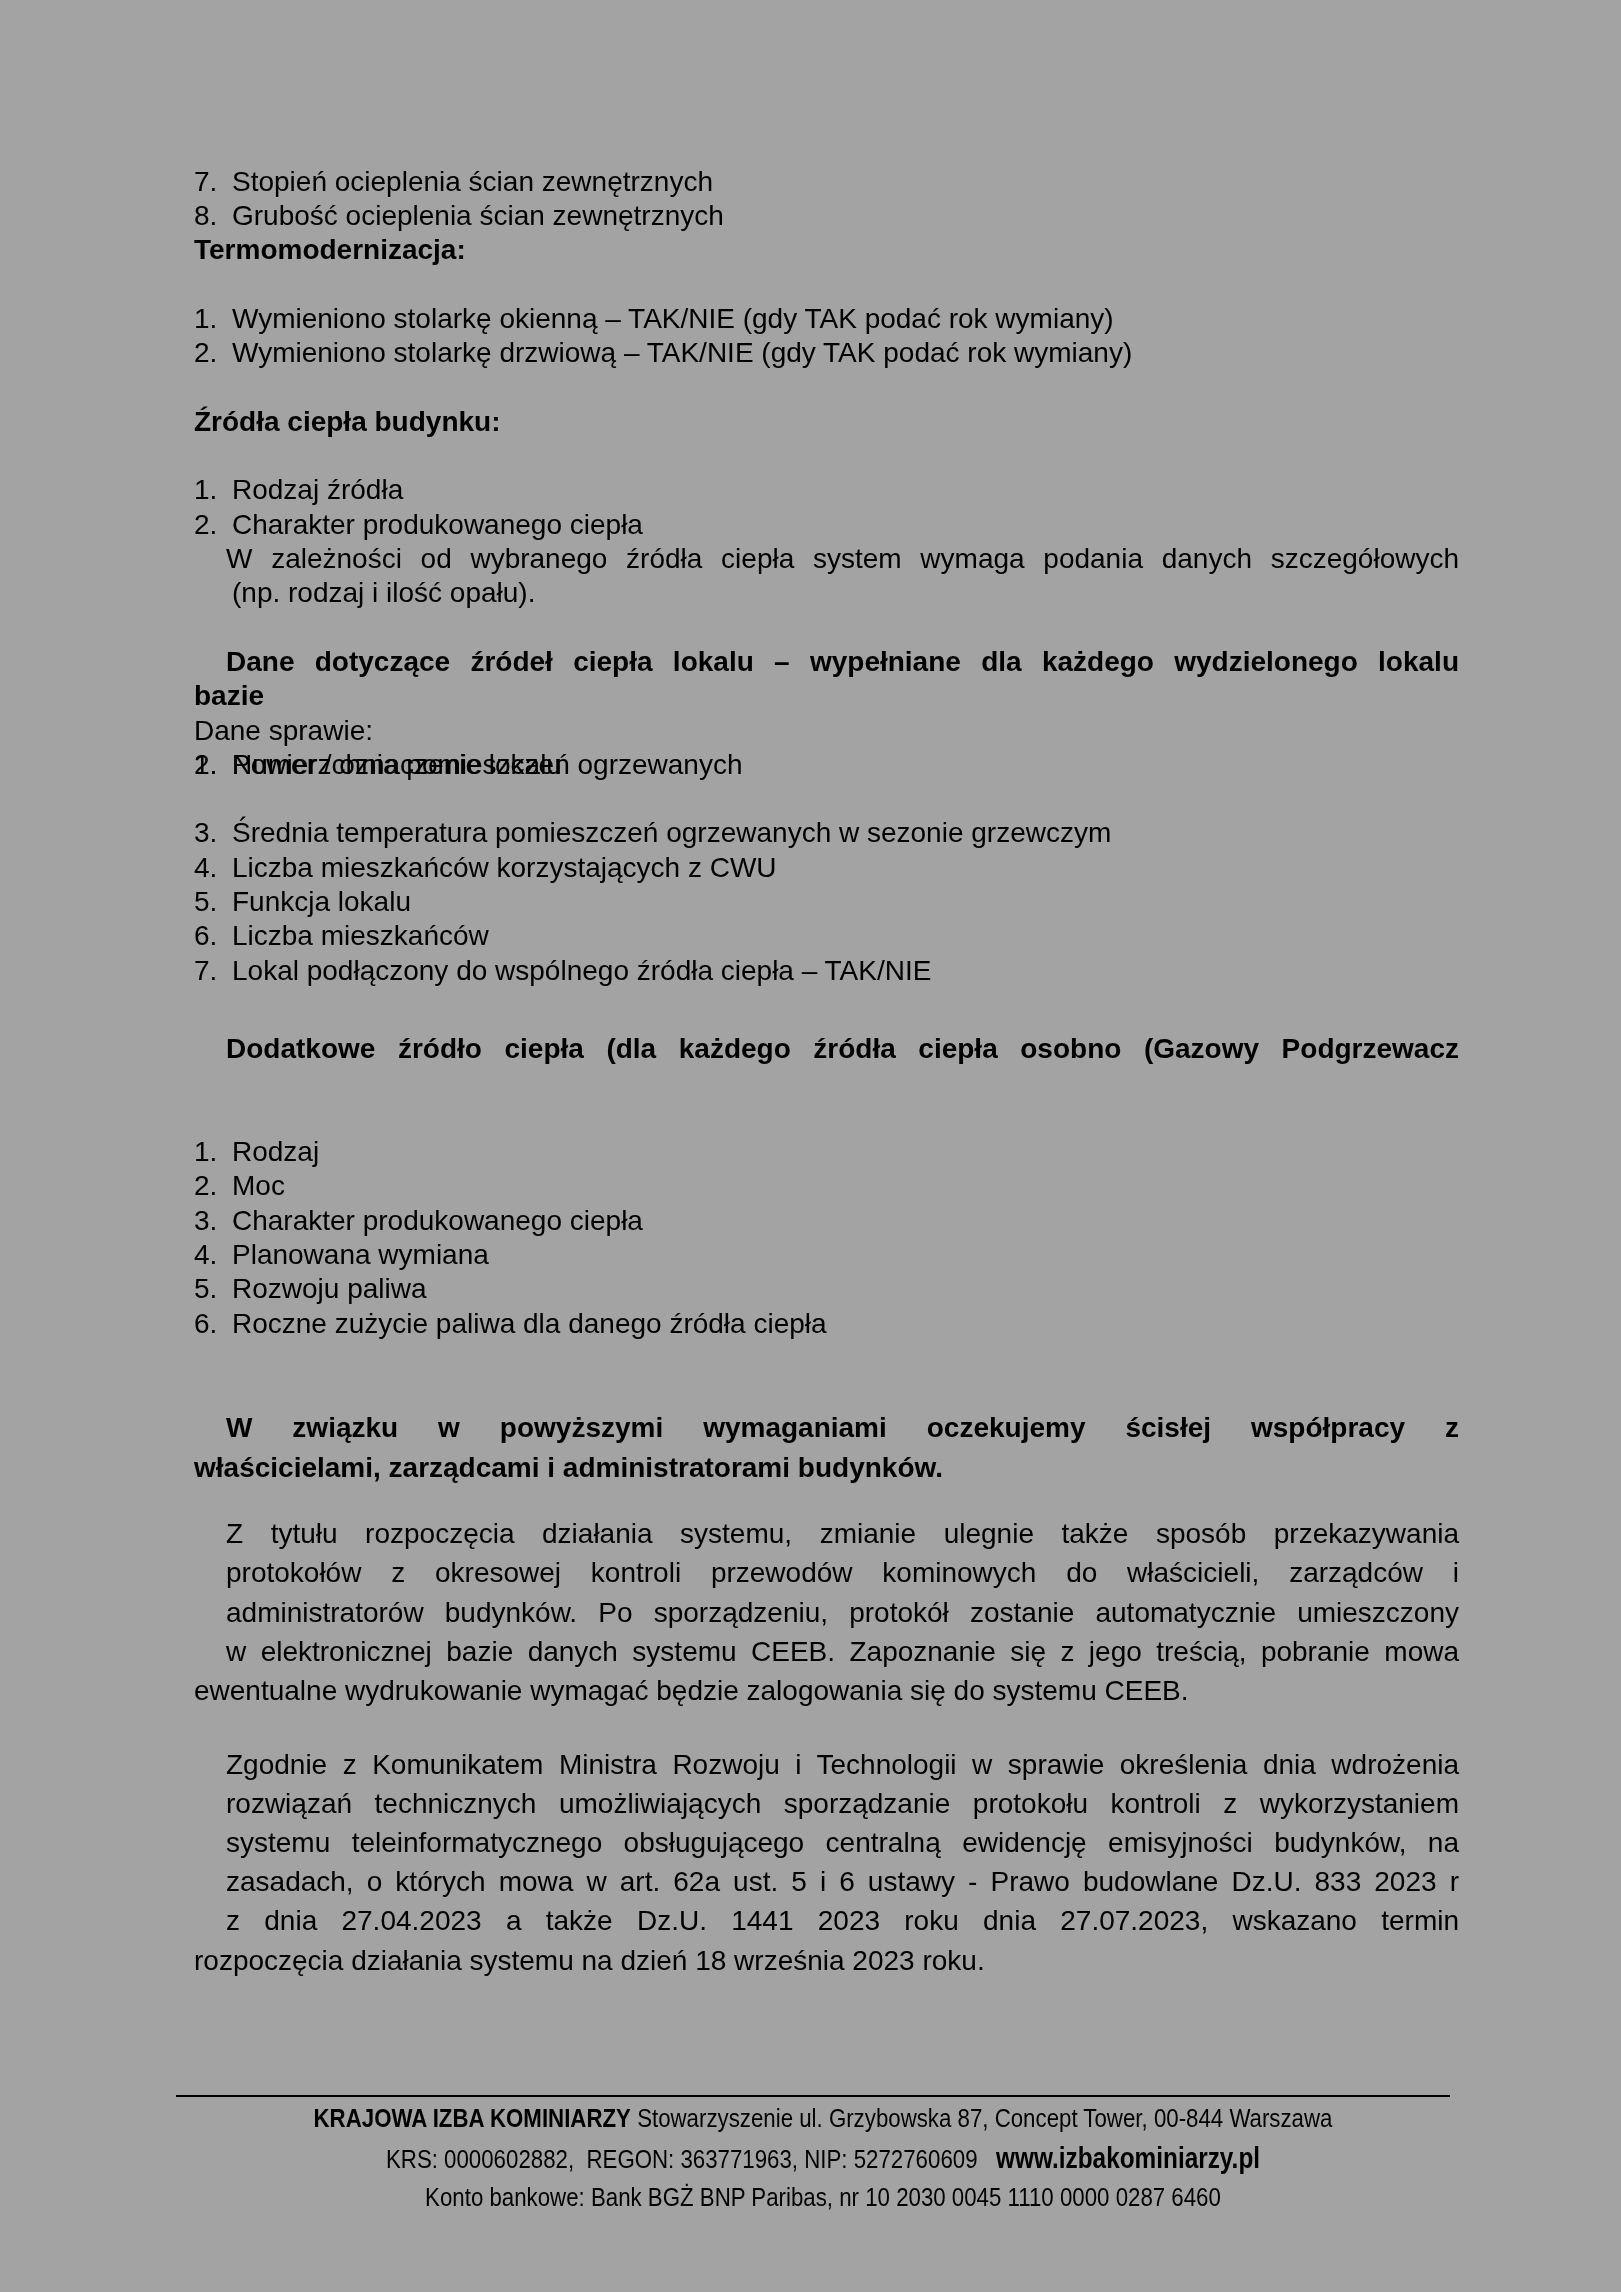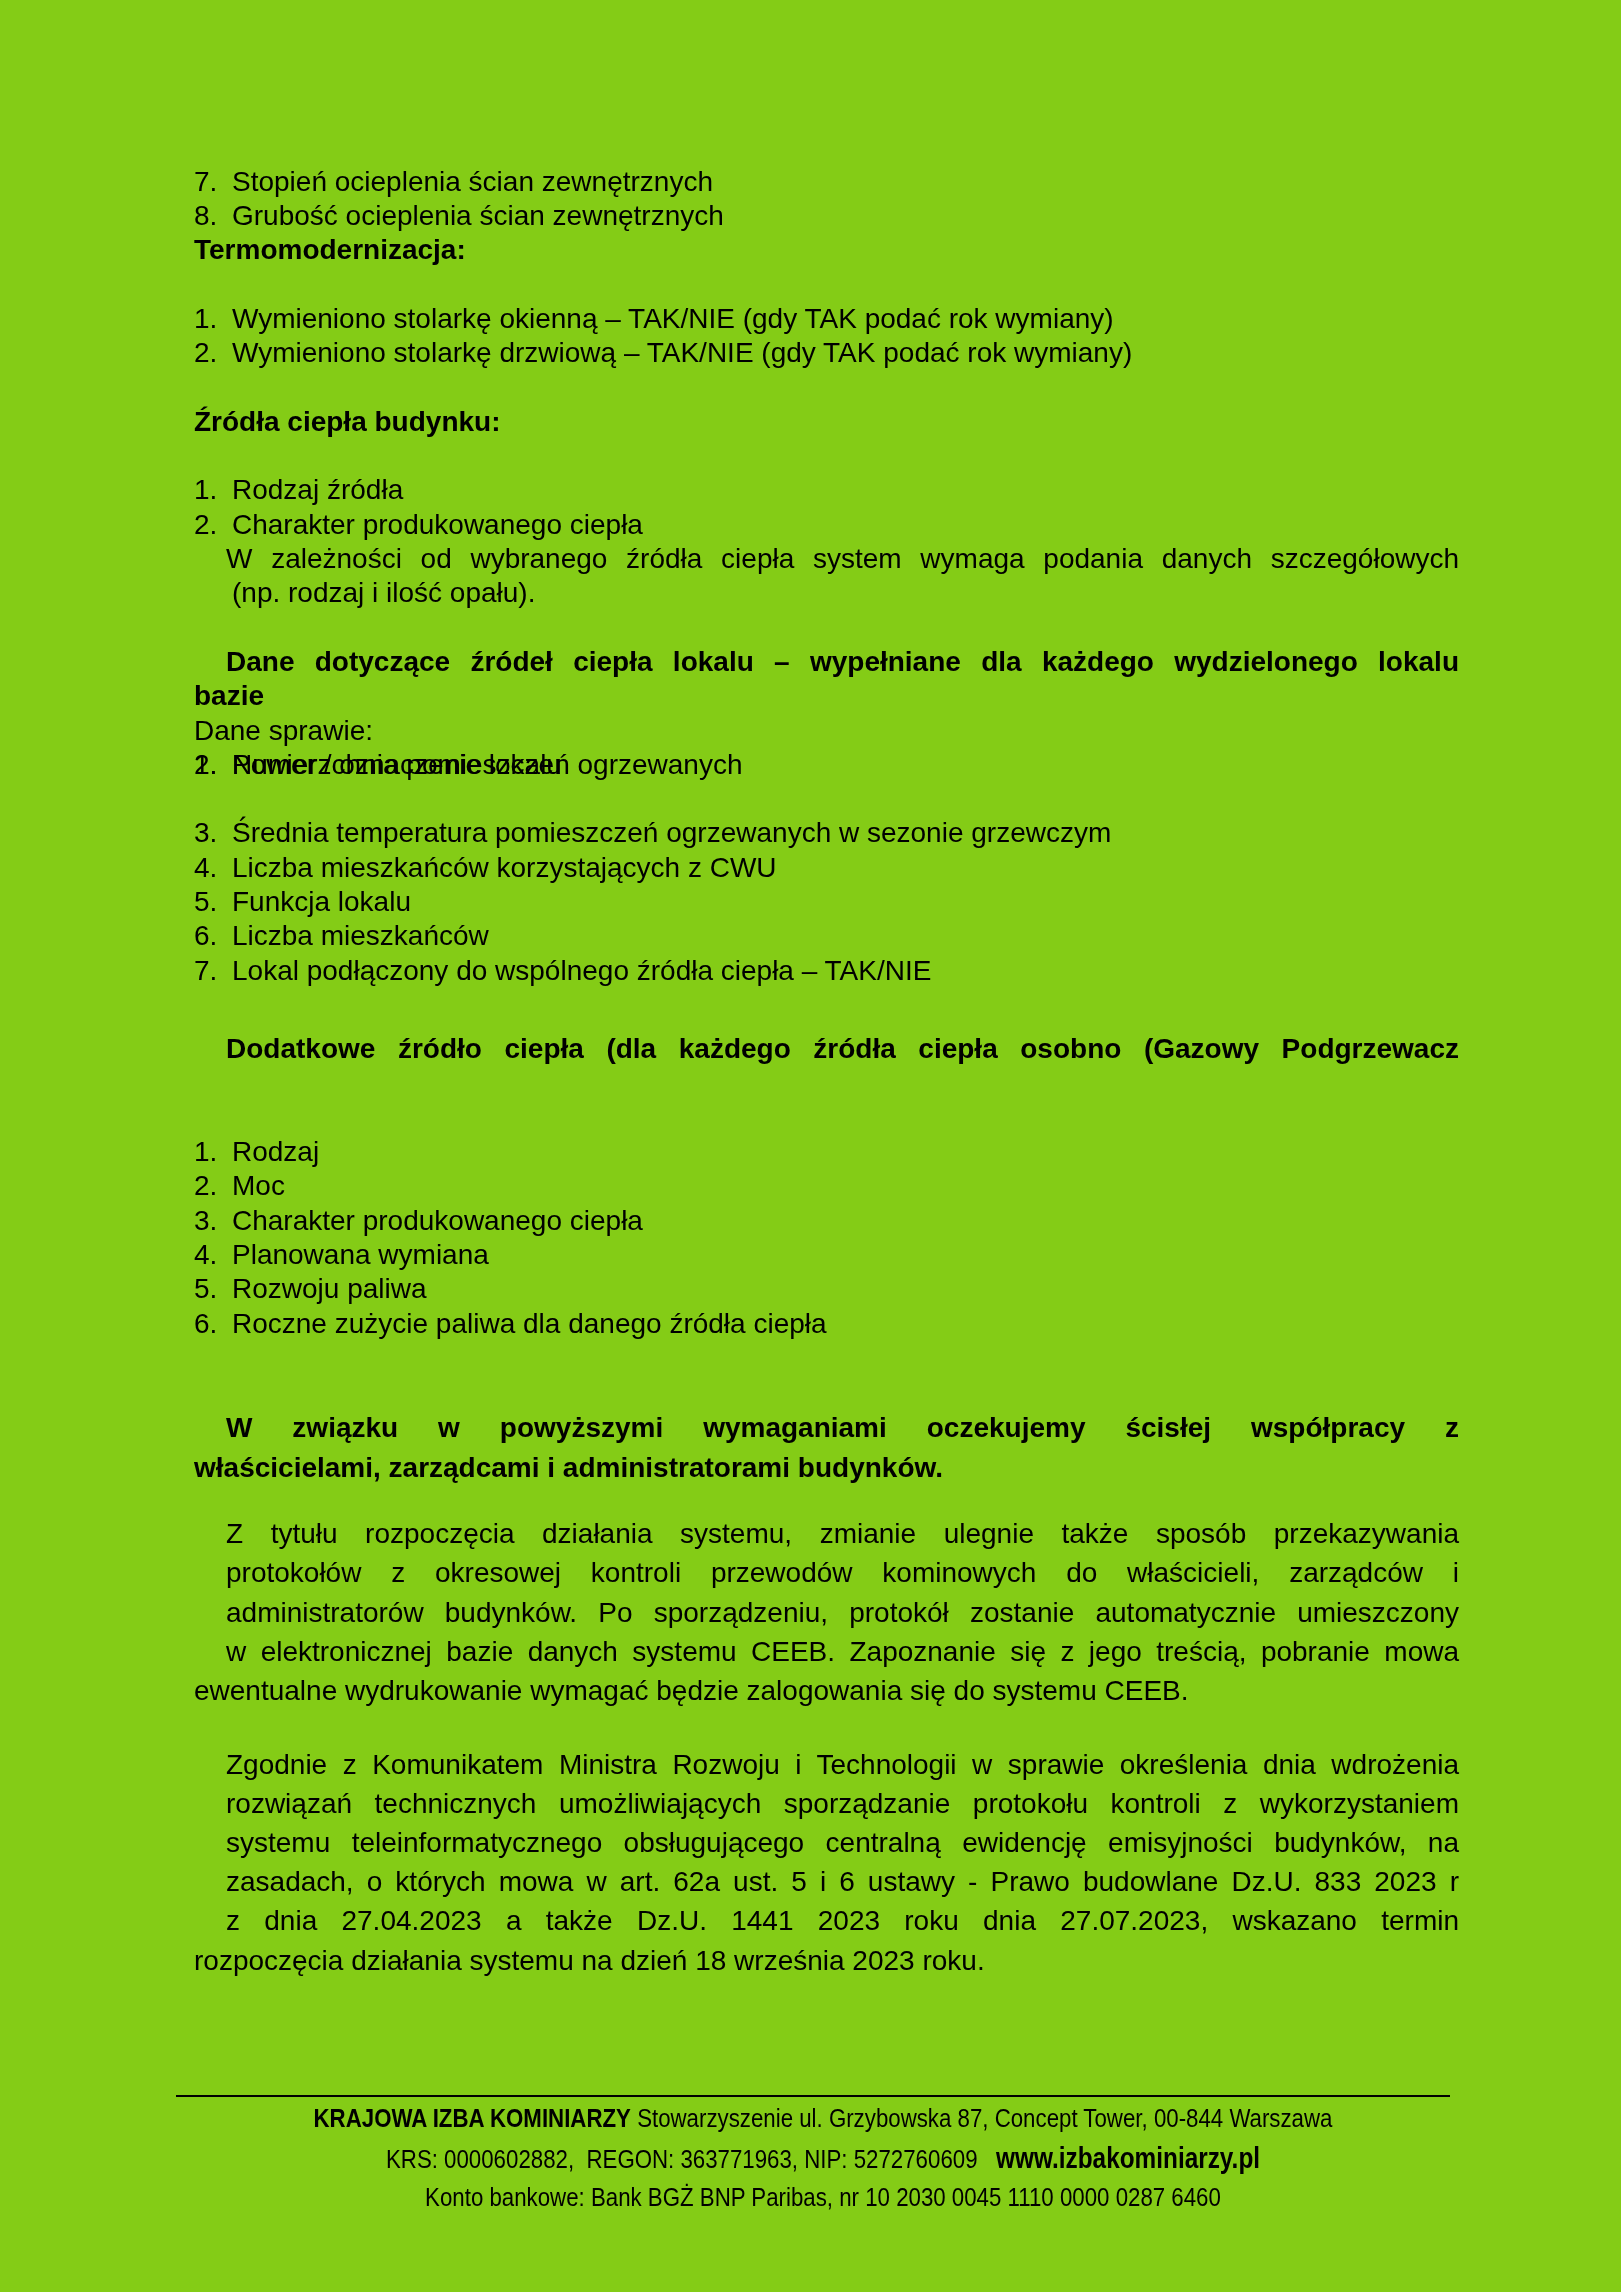--- a/index.html
+++ b/index.html
@@ -4,7 +4,7 @@
 <style>
   html, body { margin: 0; padding: 0; background: #ffffff; }
   body { width: 1621px; height: 2293px; position: relative; overflow: hidden; color: #000; }
-  .page { position: absolute; left: 0; top: 0; width: 1621px; height: 2293px; background: #84cc16; }
+  .page { position: absolute; left: 0; top: 0; width: 1621px; height: 2293px; background: #a3a3a3; }
   .ln { position: absolute; left: 194px; width: 1233px; font-family: "Liberation Sans", sans-serif;
         font-size: 28px; line-height: 33px; white-space: nowrap; }
   .b { font-weight: bold; }

